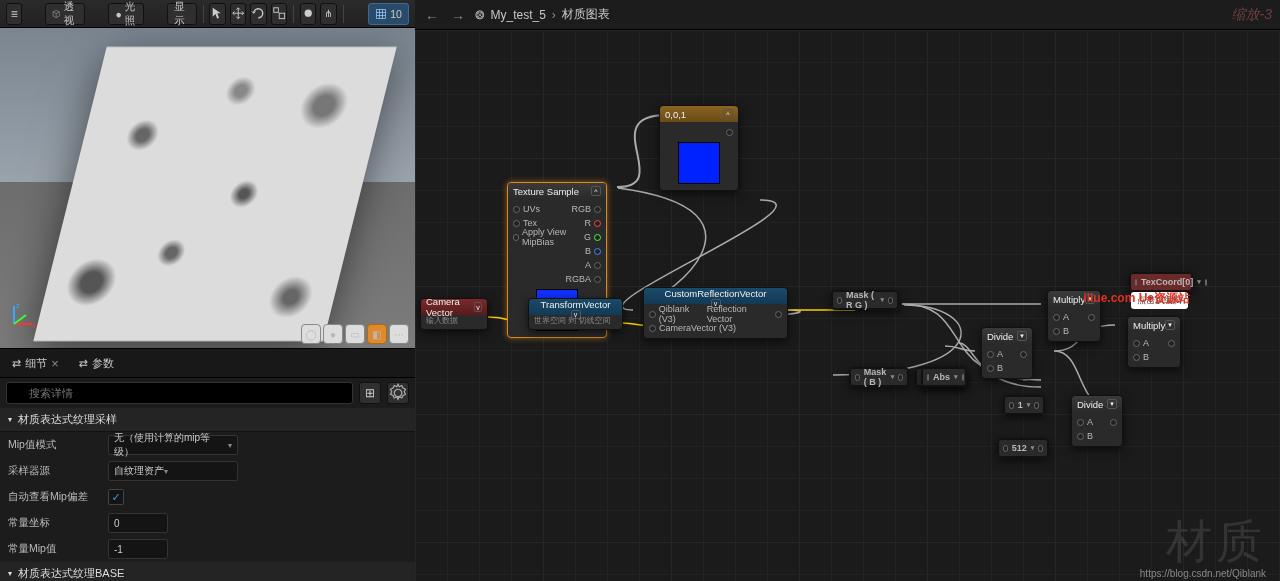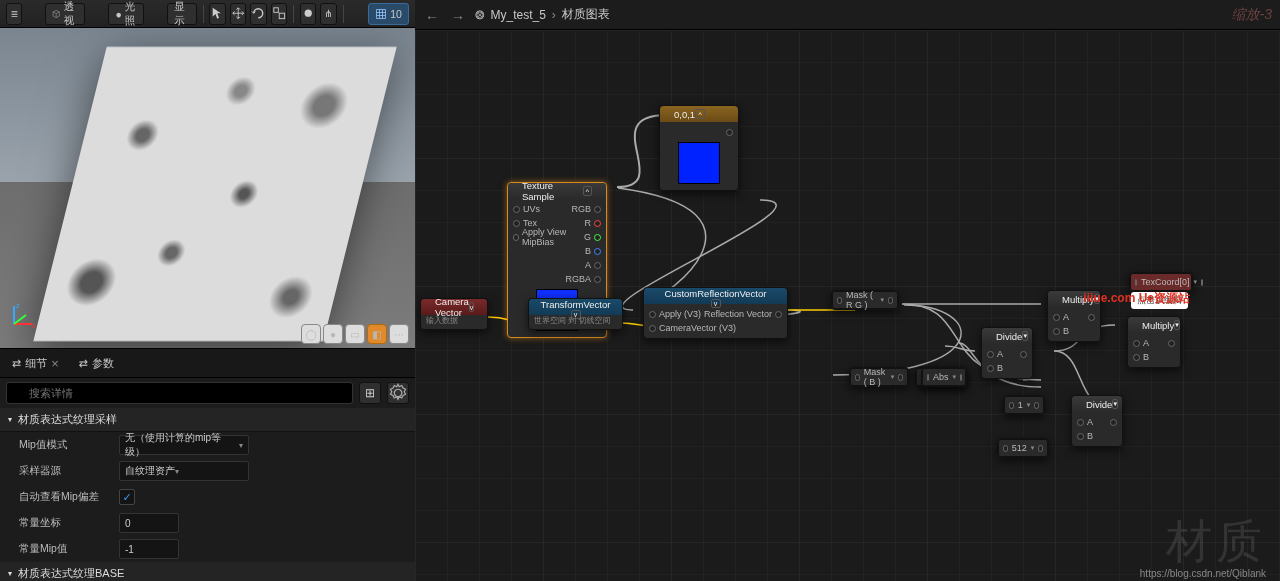--- a/index.html
+++ b/index.html
@@ -63,7 +63,7 @@
 svg.wires{ position:absolute; inset:0; width:100%; height:100%; pointer-events:none; }
 
 .node { position:absolute; background:#2a2a2a; border:1px solid #111; border-radius:4px; box-shadow:0 3px 10px rgba(0,0,0,.6); font-size:9px; }
-.node .title { height:16px; display:flex; align-items:center; padding:0 14px; font-size:9.5px; border-radius:4px 4px 0 0; color:#eee; }
+.node .title { height:16px; display:flex; align-items:center; justify-content:space-between; padding:0 5px; font-size:9.5px; border-radius:4px 4px 0 0; color:#eee; }
 .node .title .dd{ font-size:7px; width:10px; height:10px; border:1px solid #555; border-radius:2px; display:flex; align-items:center; justify-content:center; }
 .node .body { padding:3px 5px; }
 .node .row { display:flex; align-items:center; justify-content:space-between; height:14px; }

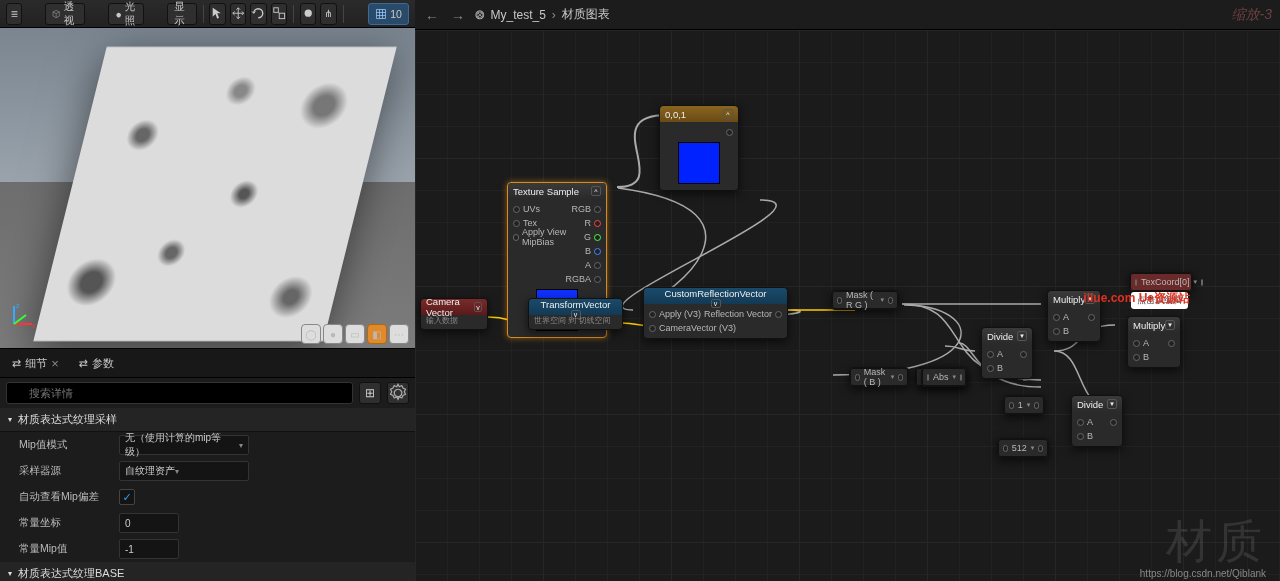--- a/index.html
+++ b/index.html
@@ -76,7 +76,7 @@
 .title-dark{ background:linear-gradient(#3a3a3a,#2a2a2a); }
 .ts-sel{ border:1px solid #d88a20; box-shadow:0 0 6px #d88a2099; }
 .subtxt{ font-size:8px; color:#888; padding:0 5px 3px; white-space:nowrap; }
-.pill{ height:18px; display:flex; align-items:center; padding:0 4px; gap:4px; background:#2a2a2a; border:1px solid #111; border-radius:3px; }
+.pill{ height:18px; display:flex; align-items:center; padding:0 4px; gap:4px; background:#2a2a2a; border:1px solid #111; border-radius:3px;font-weight:bold; }
 .pill .dd{font-size:7px;color:#888;margin-left:auto;}
 .const-node{ width:52px; }
 .wm-big{ position:absolute; right:14px; bottom:8px; font-size:46px; color:rgba(180,180,180,.16); font-weight:400; letter-spacing:4px; }

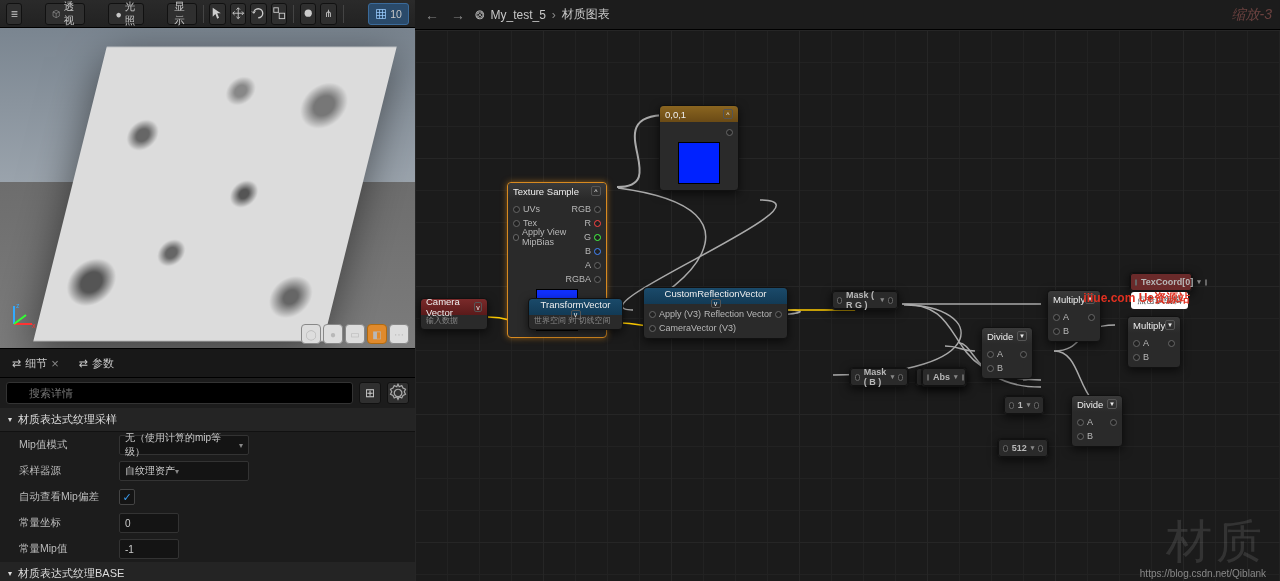--- a/index.html
+++ b/index.html
@@ -380,7 +380,7 @@
      <div class="row">
               <span class="pin">
                 <span class="dot"></span>
-                <span>Apply (V3)</span>
+                <span>Qiblank (V3)</span>
               </span>
               <span class="pin">
                 <span>Reflection Vector</span>

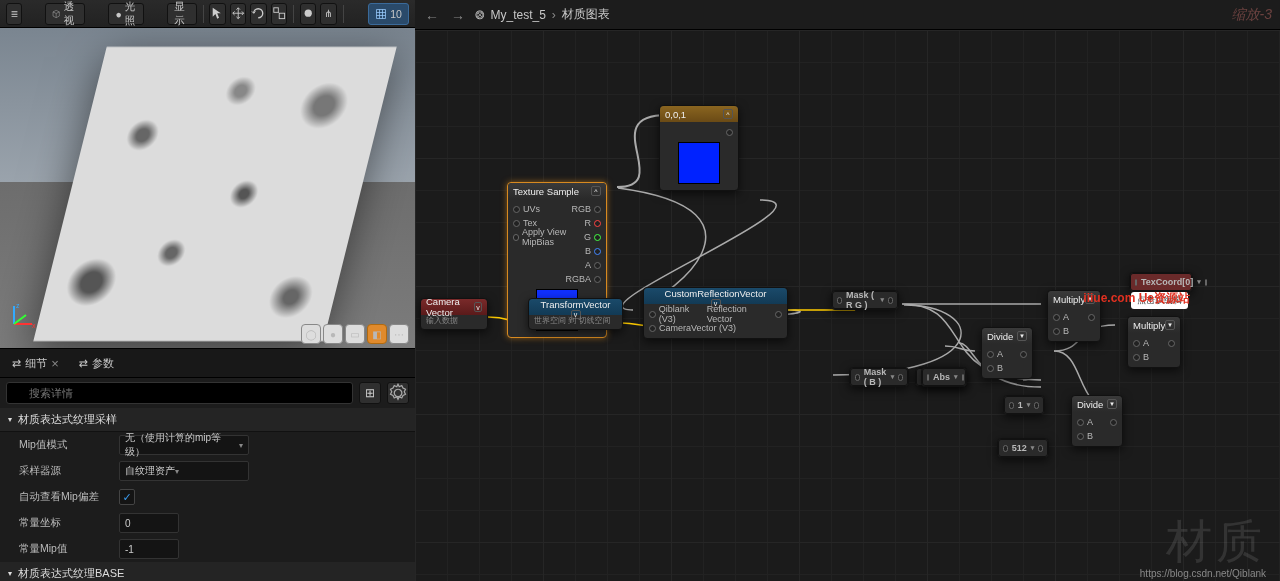--- a/index.html
+++ b/index.html
@@ -38,7 +38,7 @@
 .cat-hdr { height:24px; background:#242424; display:flex; align-items:center; padding:0 8px; gap:6px; color:#ddd; border-bottom:1px solid #111; }
 .cat-hdr .chev{ font-size:8px; }
 .prop-row { display:flex; align-items:center; height:26px; padding:0 8px; }
-.prop-label { flex:0 0 100px; font-size:10.5px; color:#bbb;margin-left:11px; }
+.prop-label { flex:0 0 100px; font-size:10.5px; color:#bbb; }
 .prop-field { flex:0 0 130px; }
 .combo { width:100%; height:20px; background:#141414; border:1px solid #333; border-radius:2px; display:flex; align-items:center; justify-content:flex-start; padding:3px 5px; font-size:10px; color:#ccc; }
 .combo .dd{font-size:8px;color:#888;}

